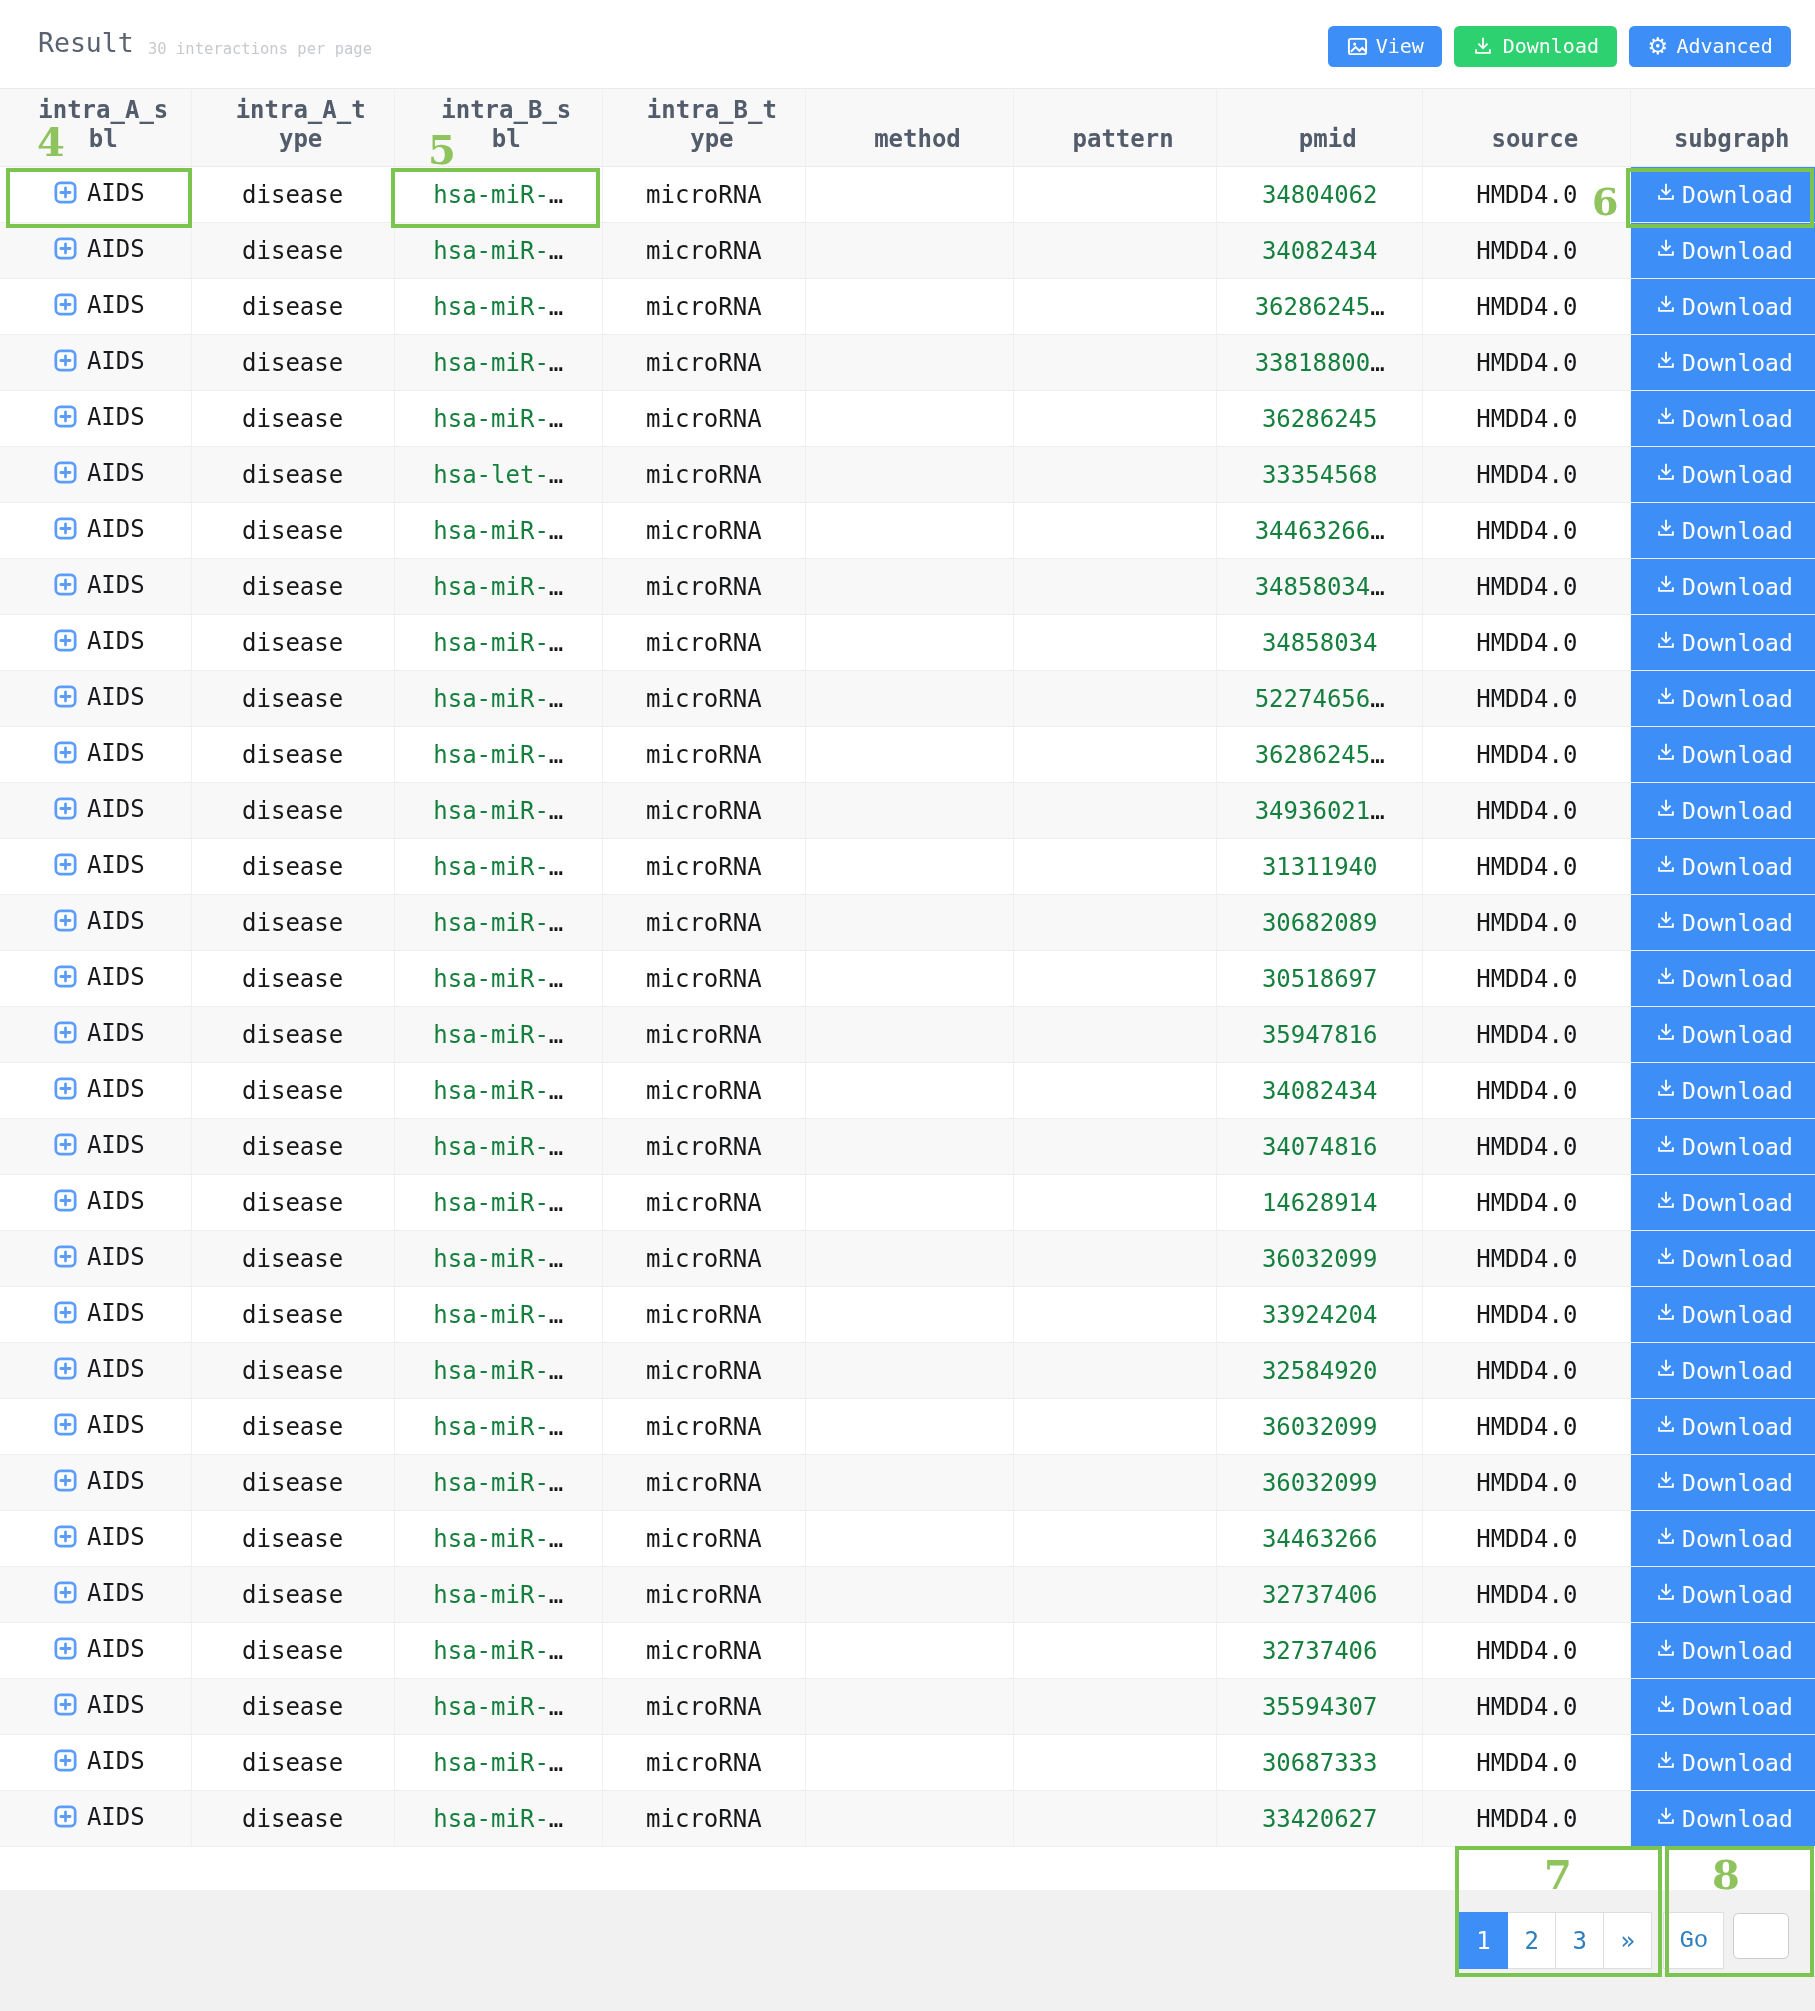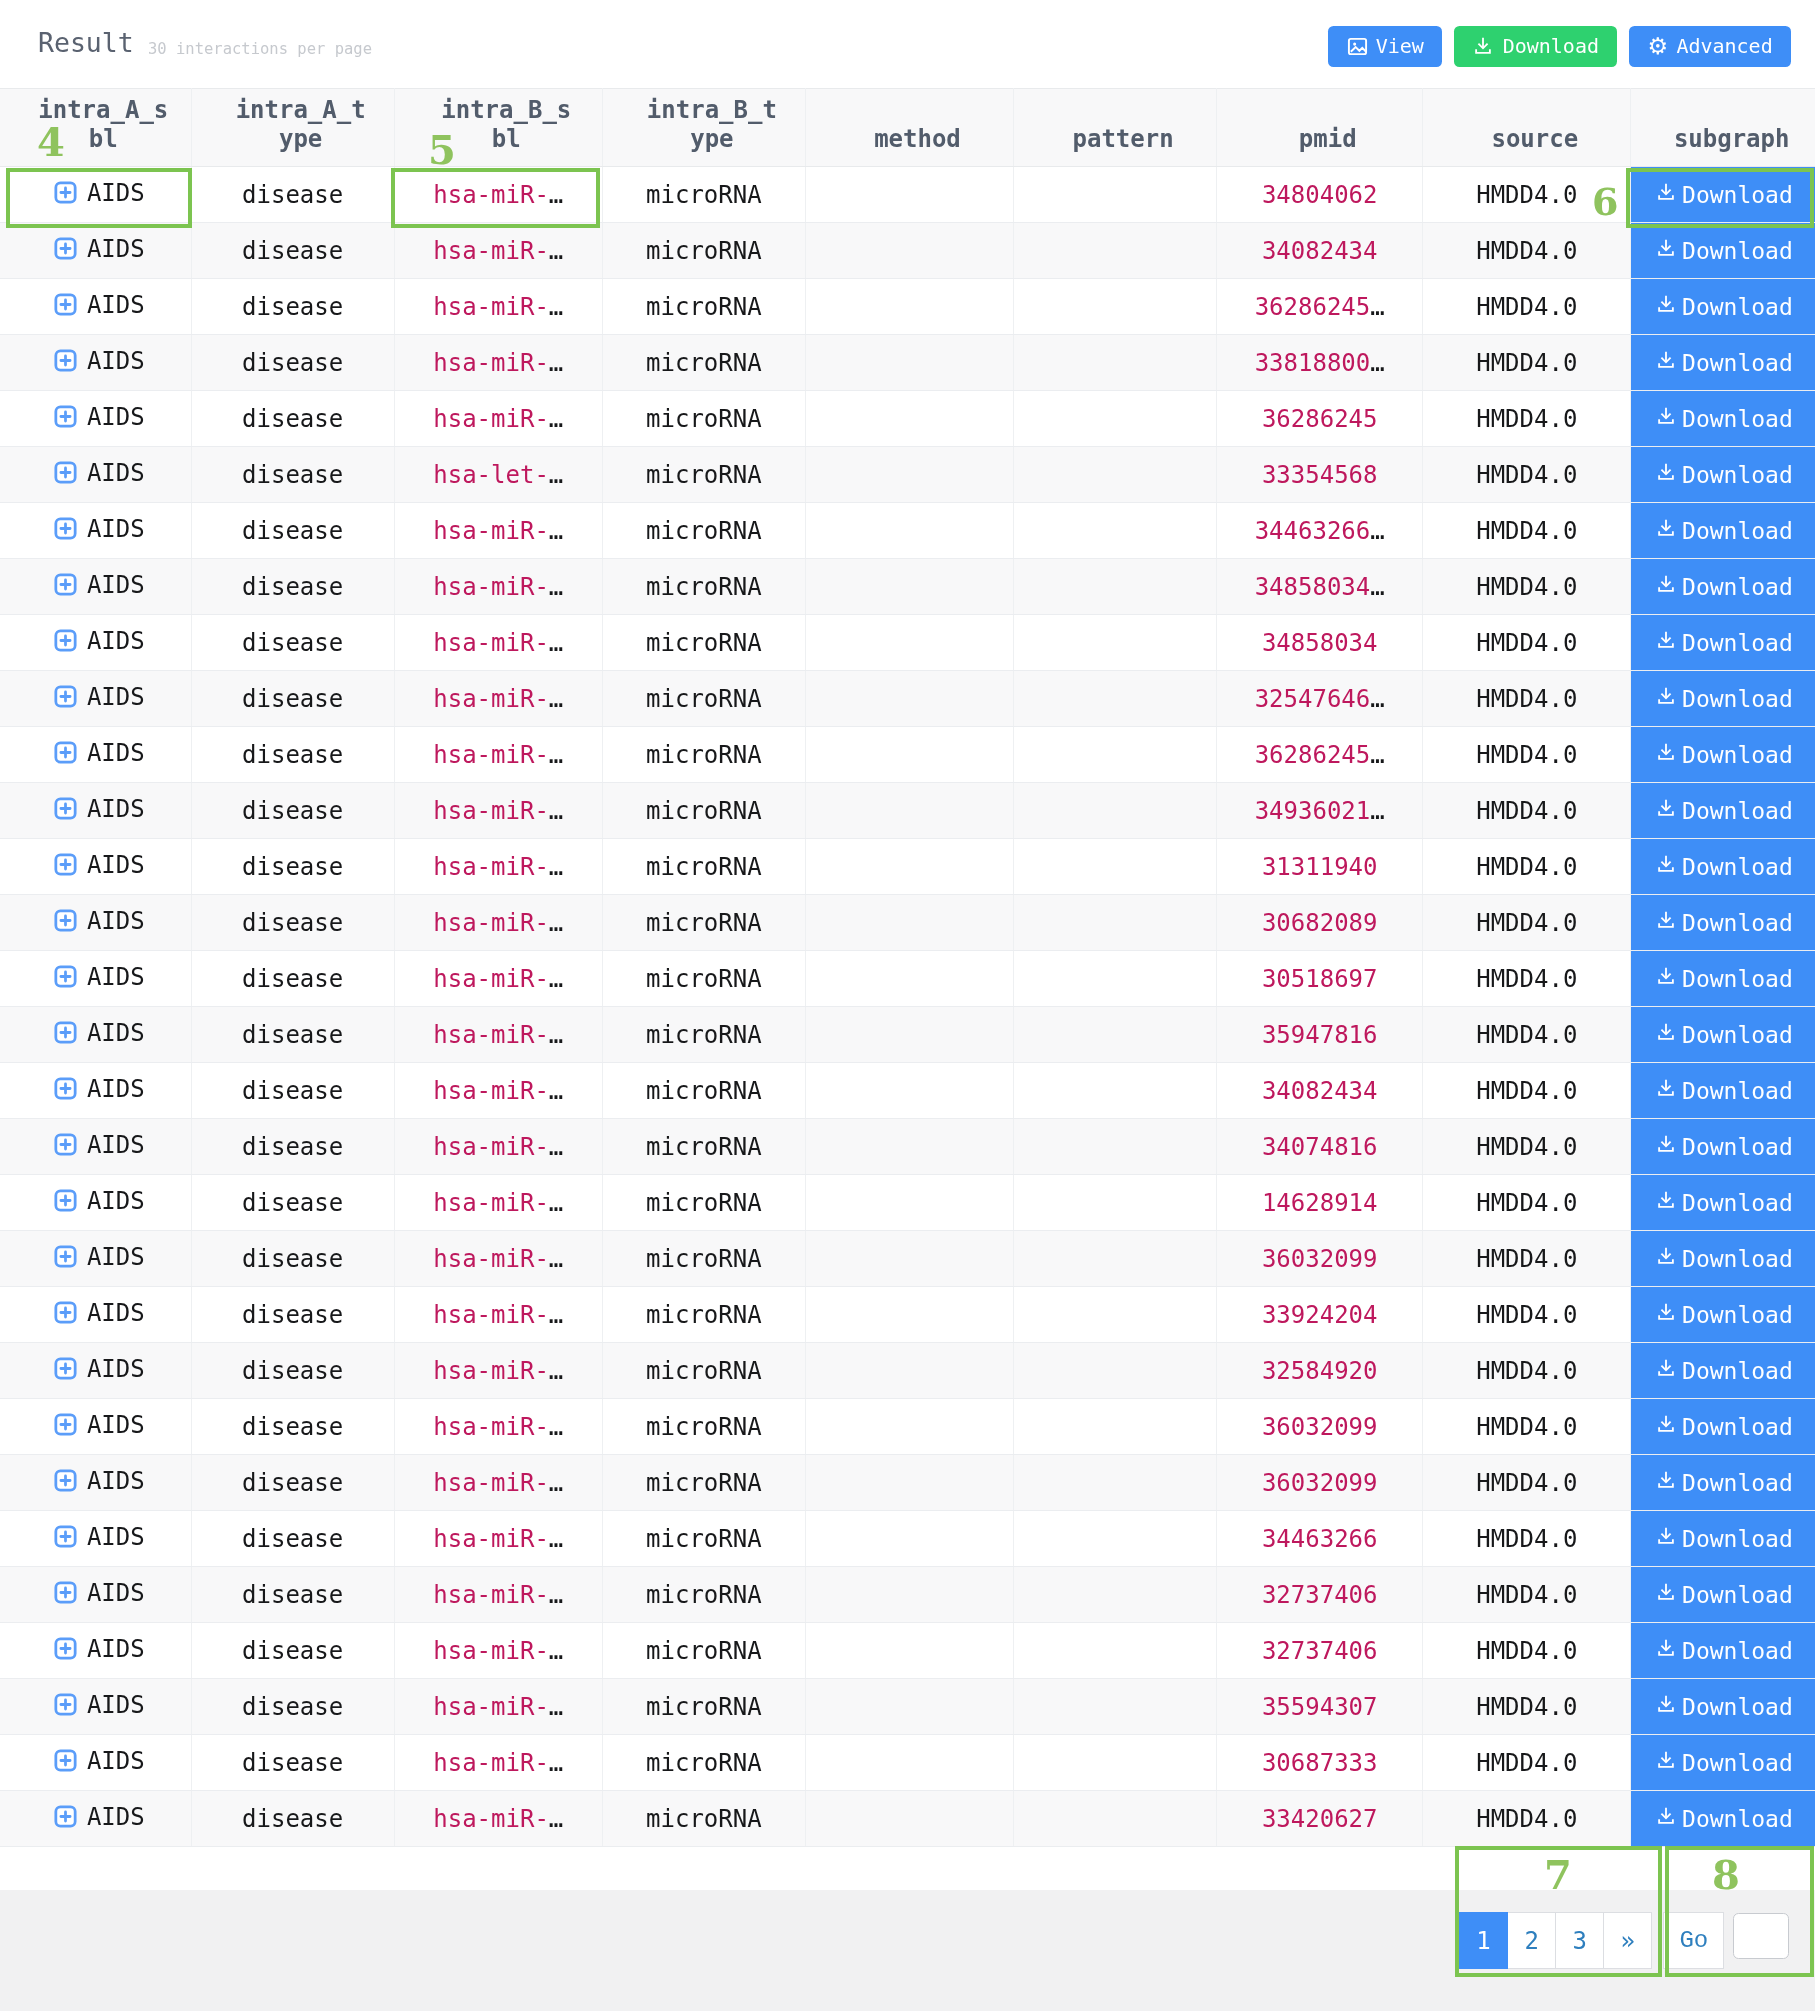--- a/index.html
+++ b/index.html
@@ -42,7 +42,7 @@
   .rowline { display:inline-flex; align-items:center; gap:10px;padding-left:8px; }
   .plus { display:inline-flex; cursor:pointer; }
   .plus svg { display:block; }
-  .link { color:#be185d; cursor:pointer; }
+  .link { color:#15803d; cursor:pointer; }
   .ell { color:#17181a; }
   .dl-cell { position:relative; padding:0; }
   .dl-btn {

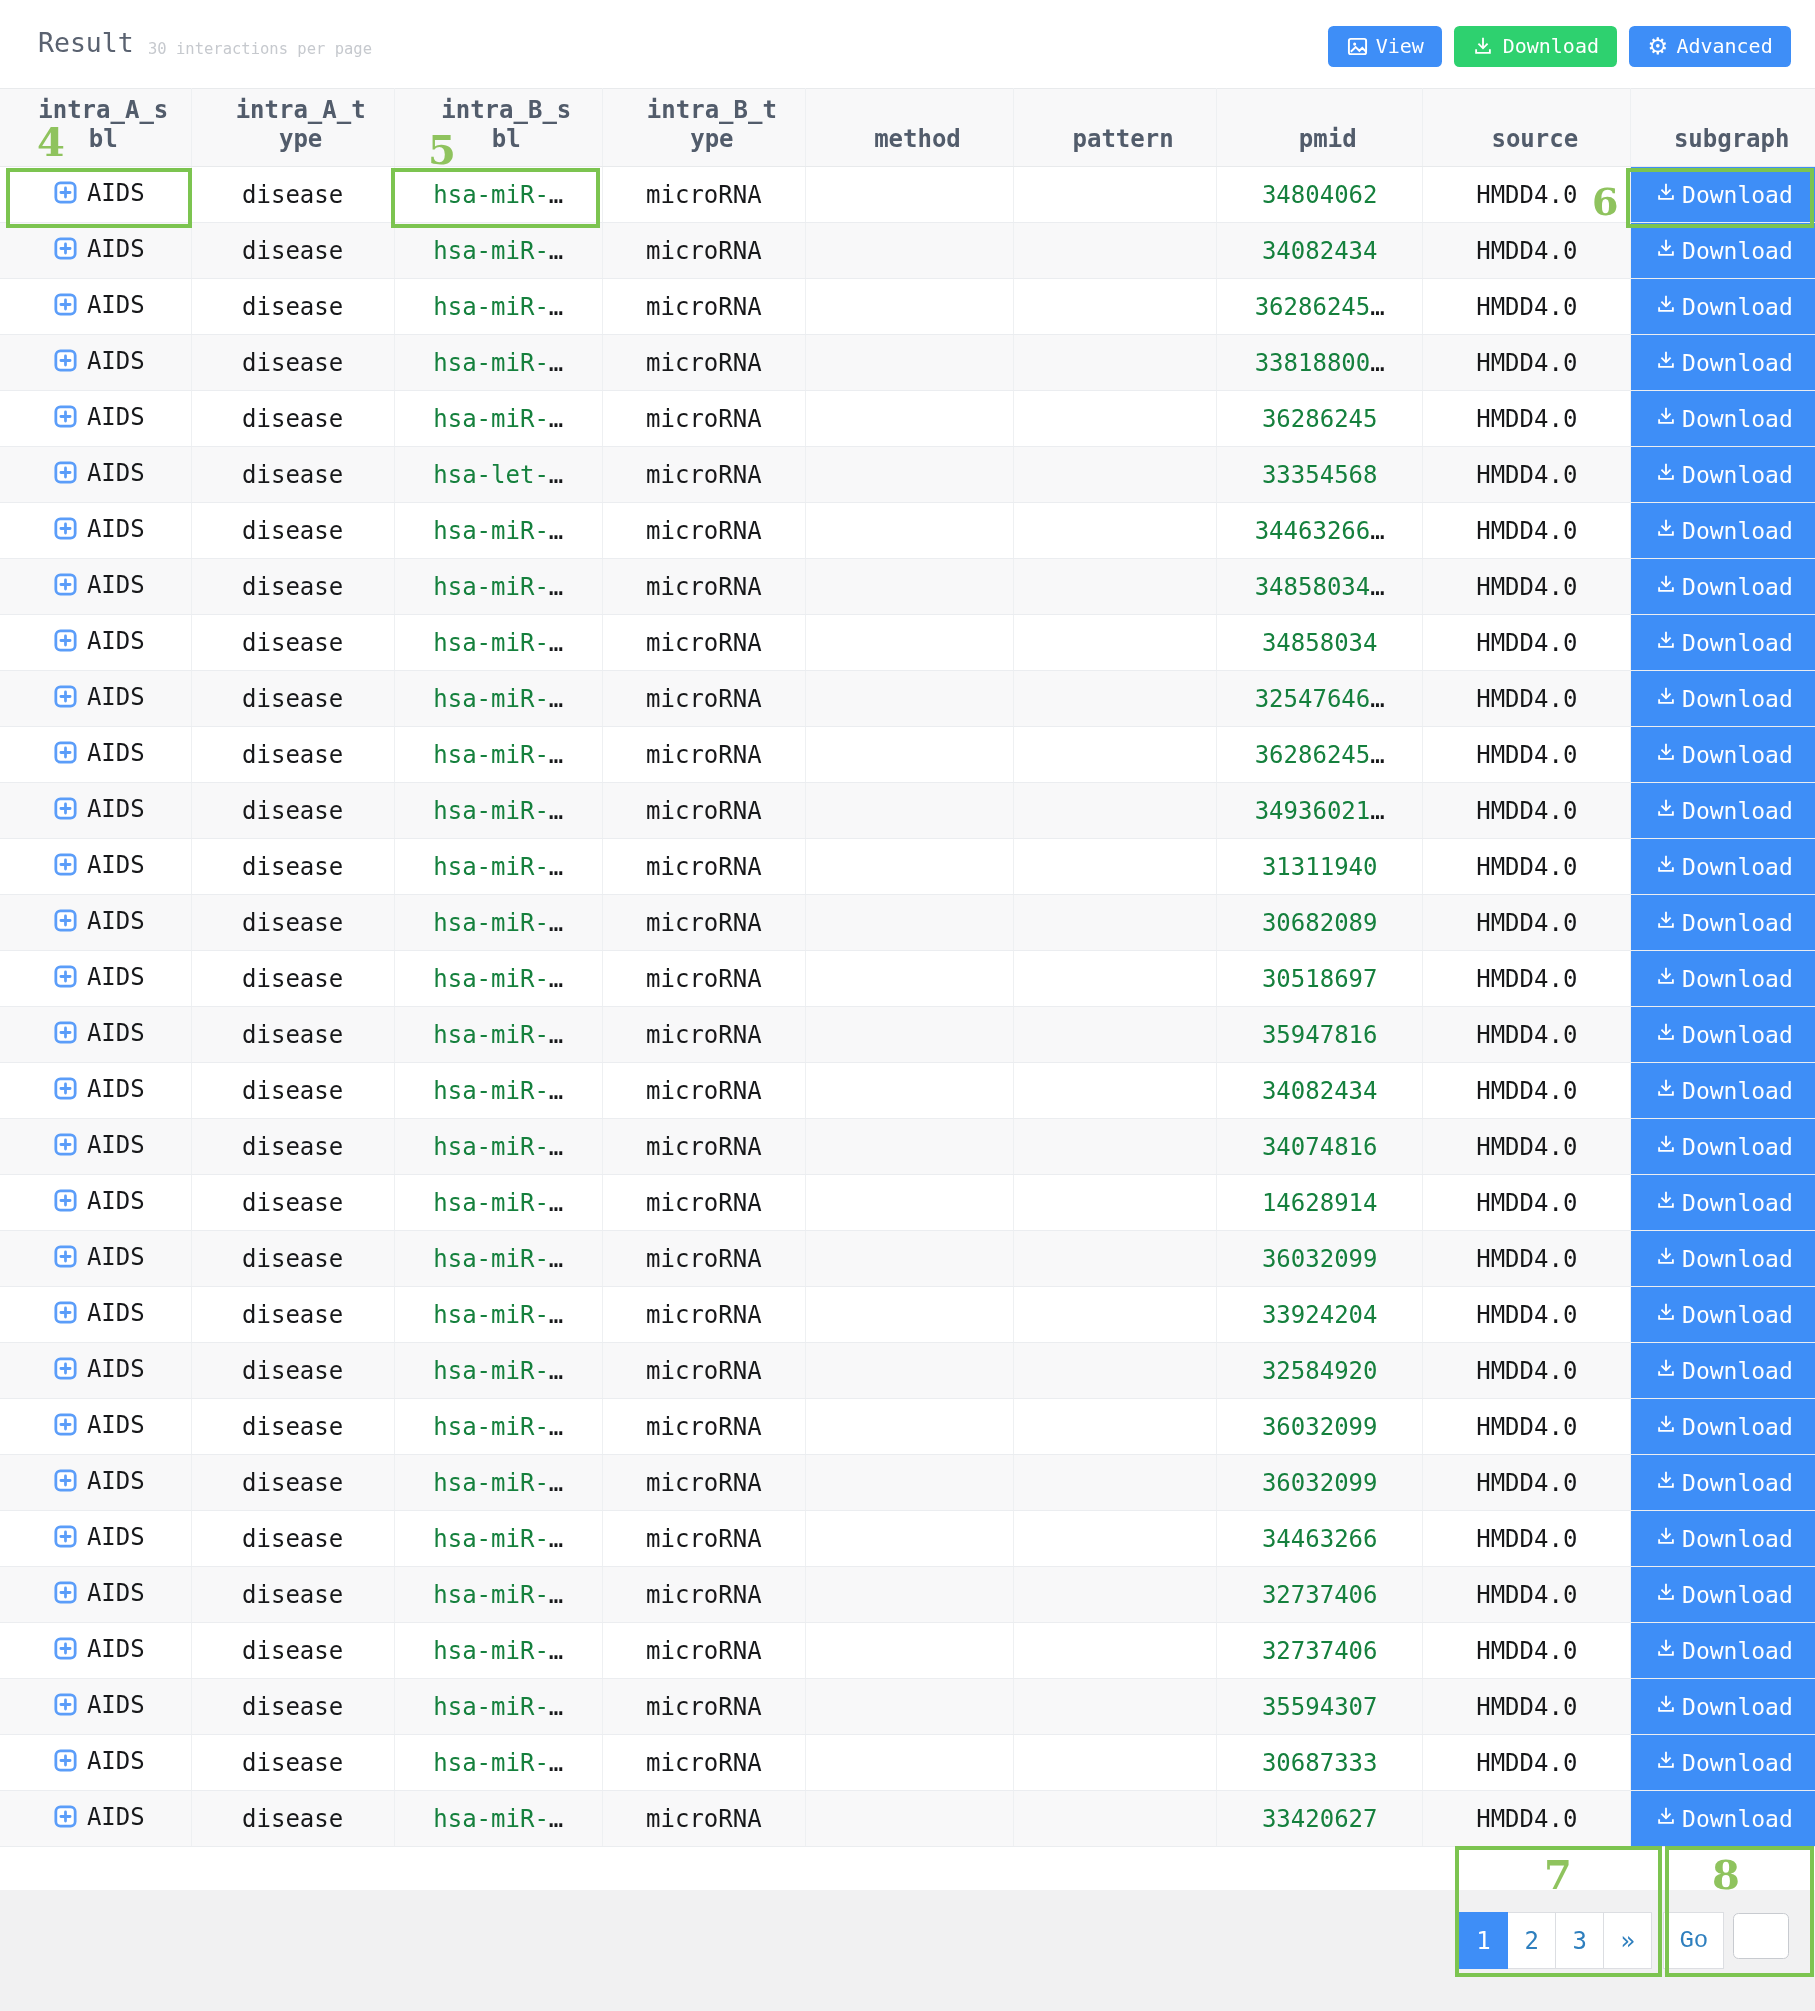--- a/index.html
+++ b/index.html
@@ -500,7 +500,7 @@
     <td></td>
     <td></td>
     <td>
-      <span class="link">32547646</span><span class="ell">…</span>
+      <span class="link">52274656</span><span class="ell">…</span>
     </td>
     <td>HMDD4.0</td>
     <td class="dl-cell">

